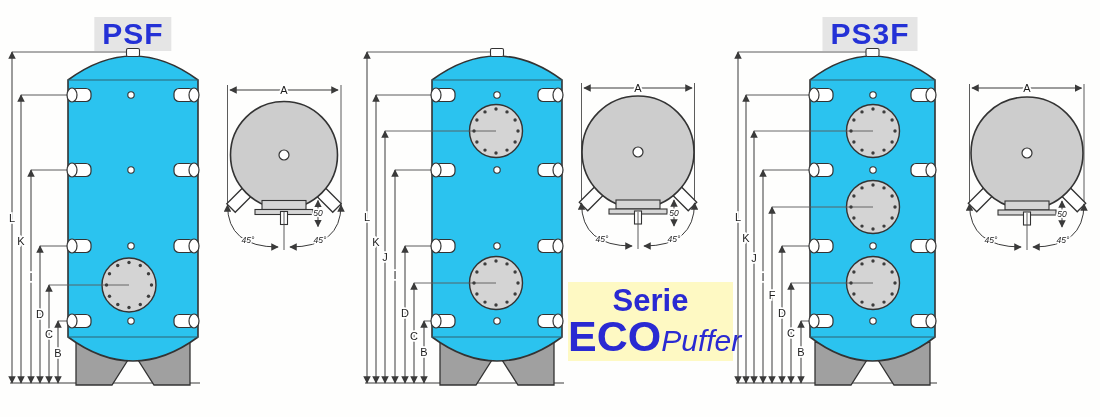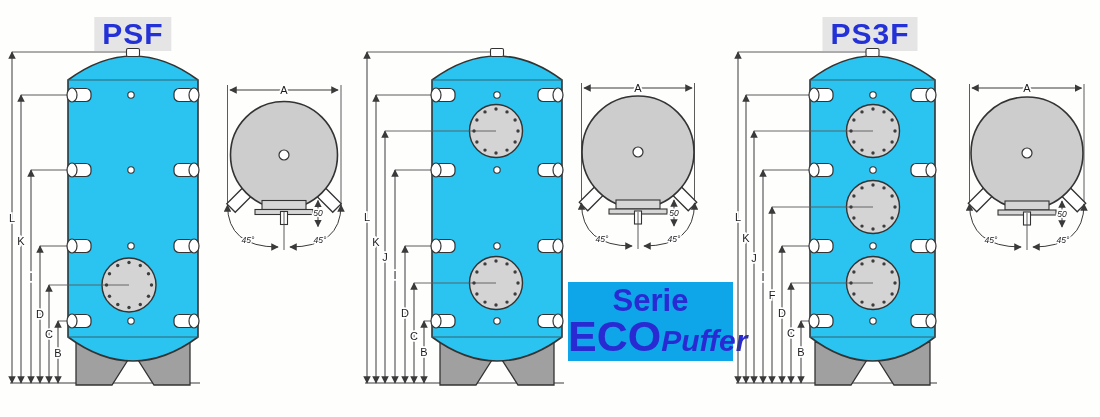--- a/index.html
+++ b/index.html
@@ -14,7 +14,7 @@
   }
   .brand{
     position:absolute;left:568px;top:282px;width:165px;text-align:center;
-    color:#2a2ad2;background:#0ea5e9;padding:2px 0;
+    color:#2a2ad2;background:#fef9c3;padding:2px 0;
   }
   .brand .line1{font-size:31px;font-weight:bold;line-height:34px;}
   .brand .line2{font-size:31px;line-height:36px;white-space:nowrap;}

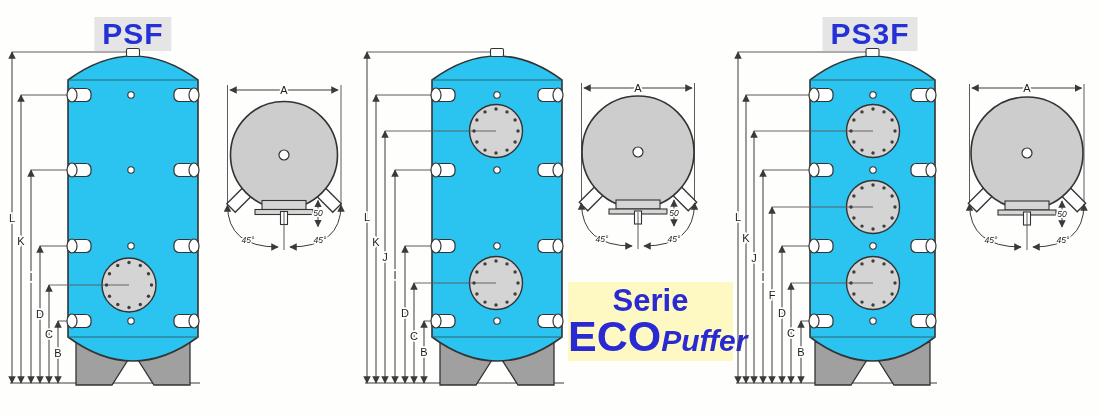--- a/index.html
+++ b/index.html
@@ -19,7 +19,7 @@
   .brand .line1{font-size:31px;font-weight:bold;line-height:34px;}
   .brand .line2{font-size:31px;line-height:36px;white-space:nowrap;}
   .brand .eco{font-weight:bold;font-size:43px;}
-  .brand .puffer{font-weight:bold;font-style:italic;font-size:30px;}
+  .brand .puffer{font-weight:normal;font-style:italic;font-size:30px;}
   svg{position:absolute;left:0;top:0;}
   .dimline{stroke:#3a3a3a;stroke-width:1;fill:none;}
   .extline{stroke:#4a4a4a;stroke-width:0.9;fill:none;}

